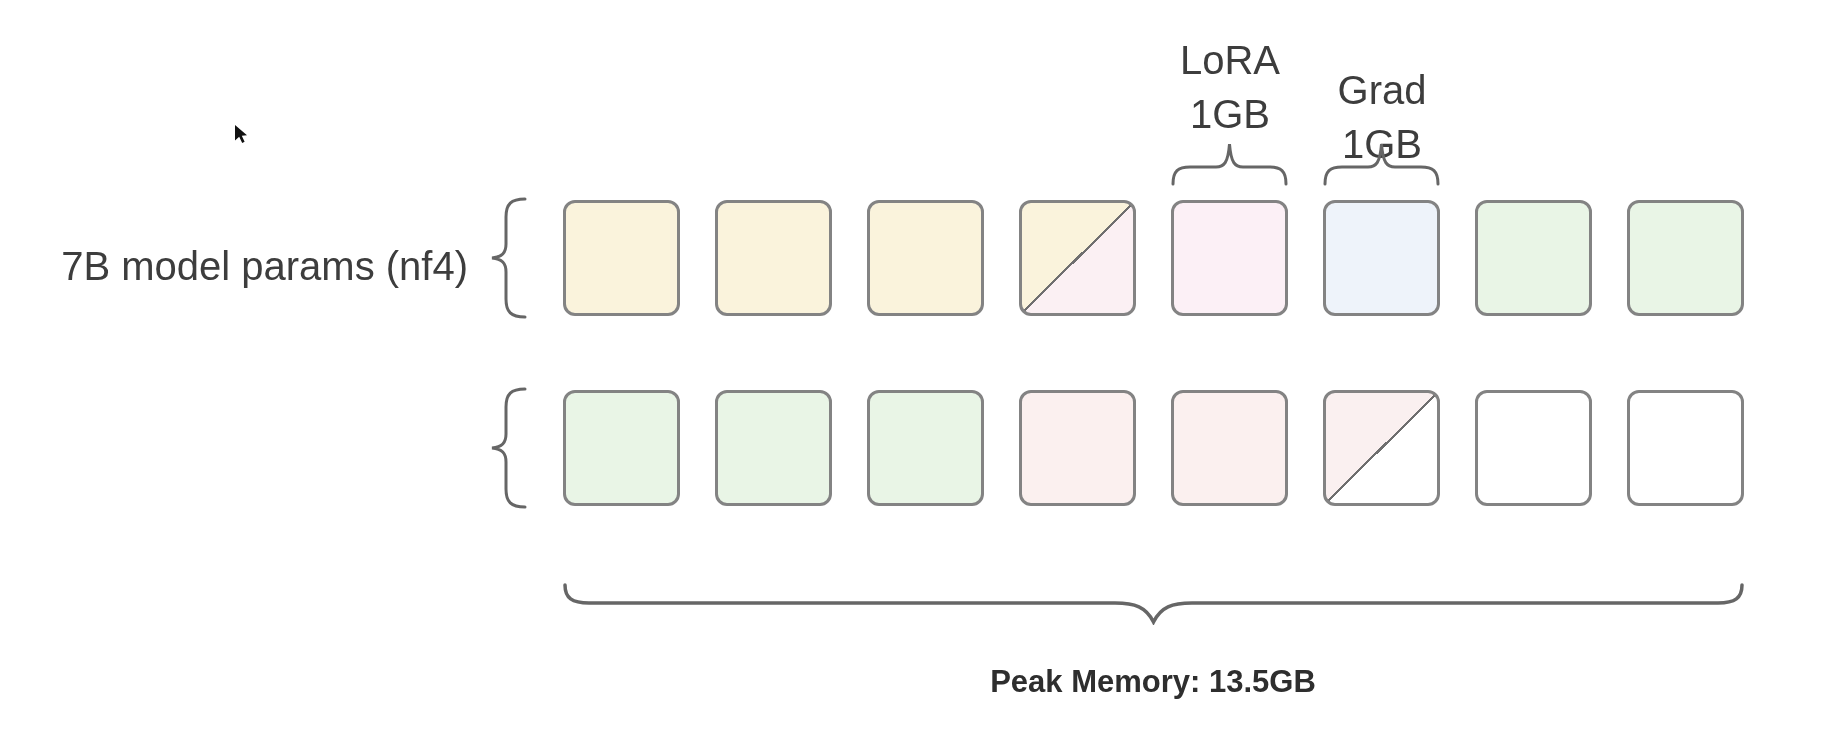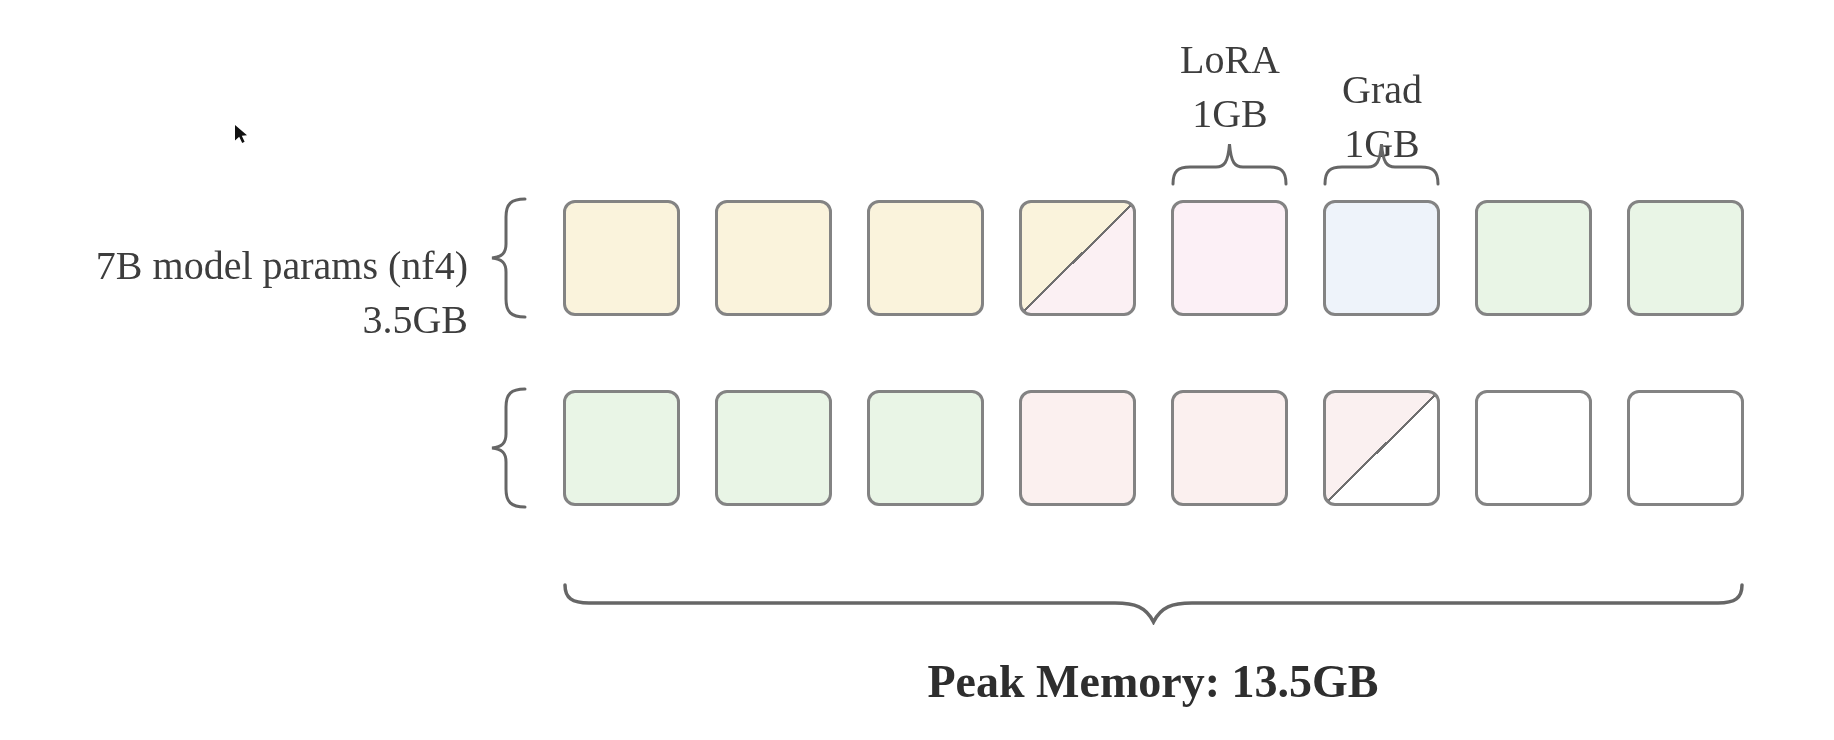--- a/index.html
+++ b/index.html
@@ -8,7 +8,7 @@
     width:1834px; height:740px;
     background:#ffffff;
     overflow:hidden;
-    font-family:Liberation Serif, serif;
+    font-family:Liberation Sans, sans-serif;
     color:#3d3d3d;
   }
 

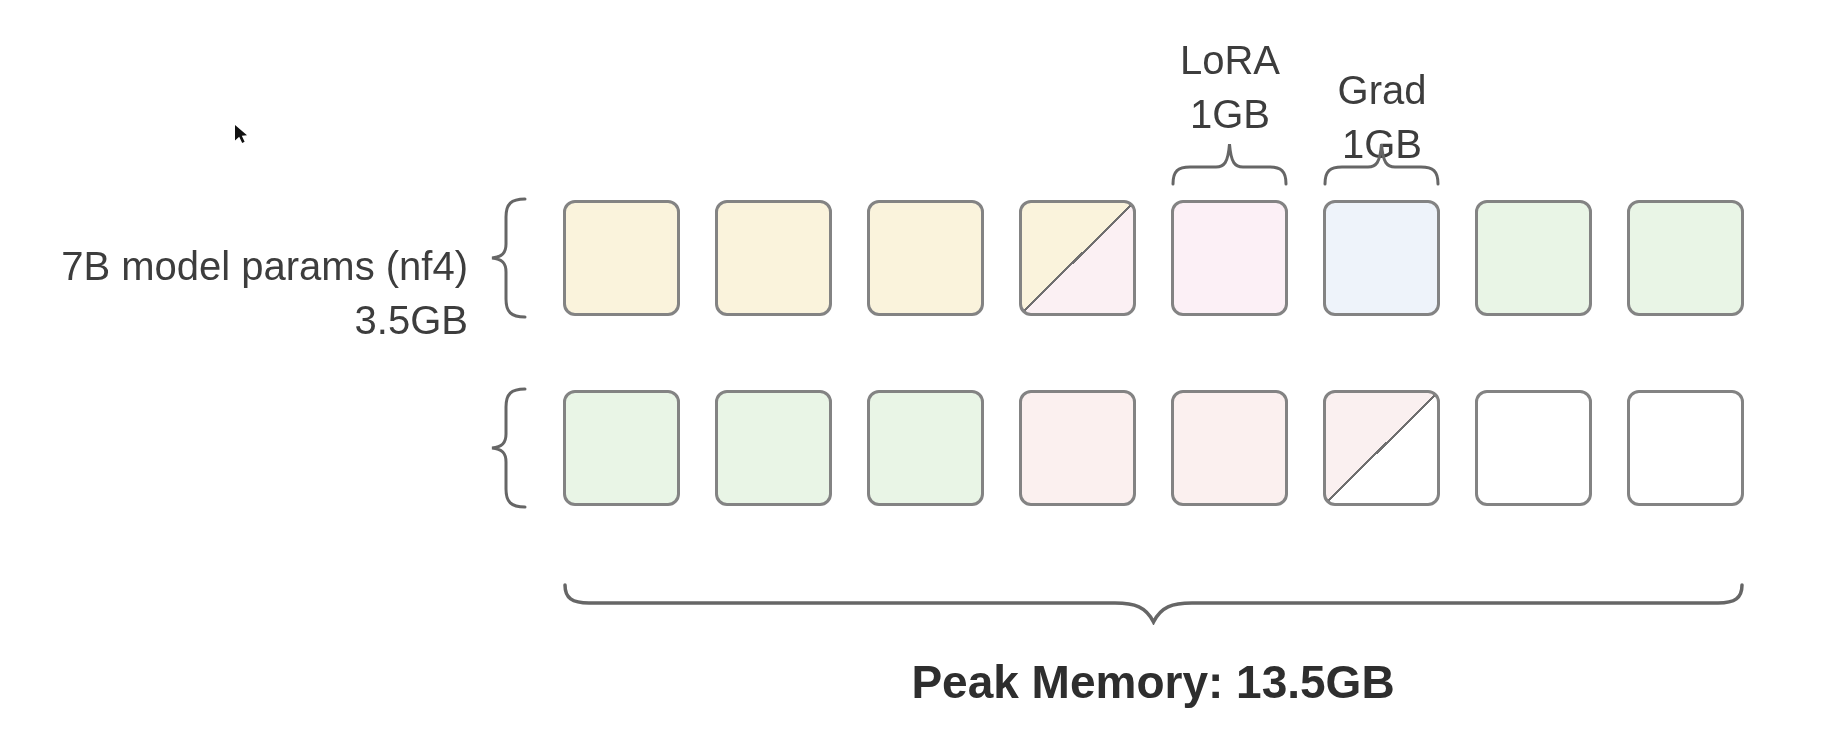--- a/index.html
+++ b/index.html
@@ -100,7 +100,6 @@
 
   <div class="row-label row-label-1">
     <div>7B model params (nf4)</div>
-    <div>3.5GB</div>
   </div>
   <div class="brace brace-row1" style="color: rgb(102, 102, 102);">
     <svg viewBox="0 0 42 122" xmlns="http://www.w3.org/2000/svg">

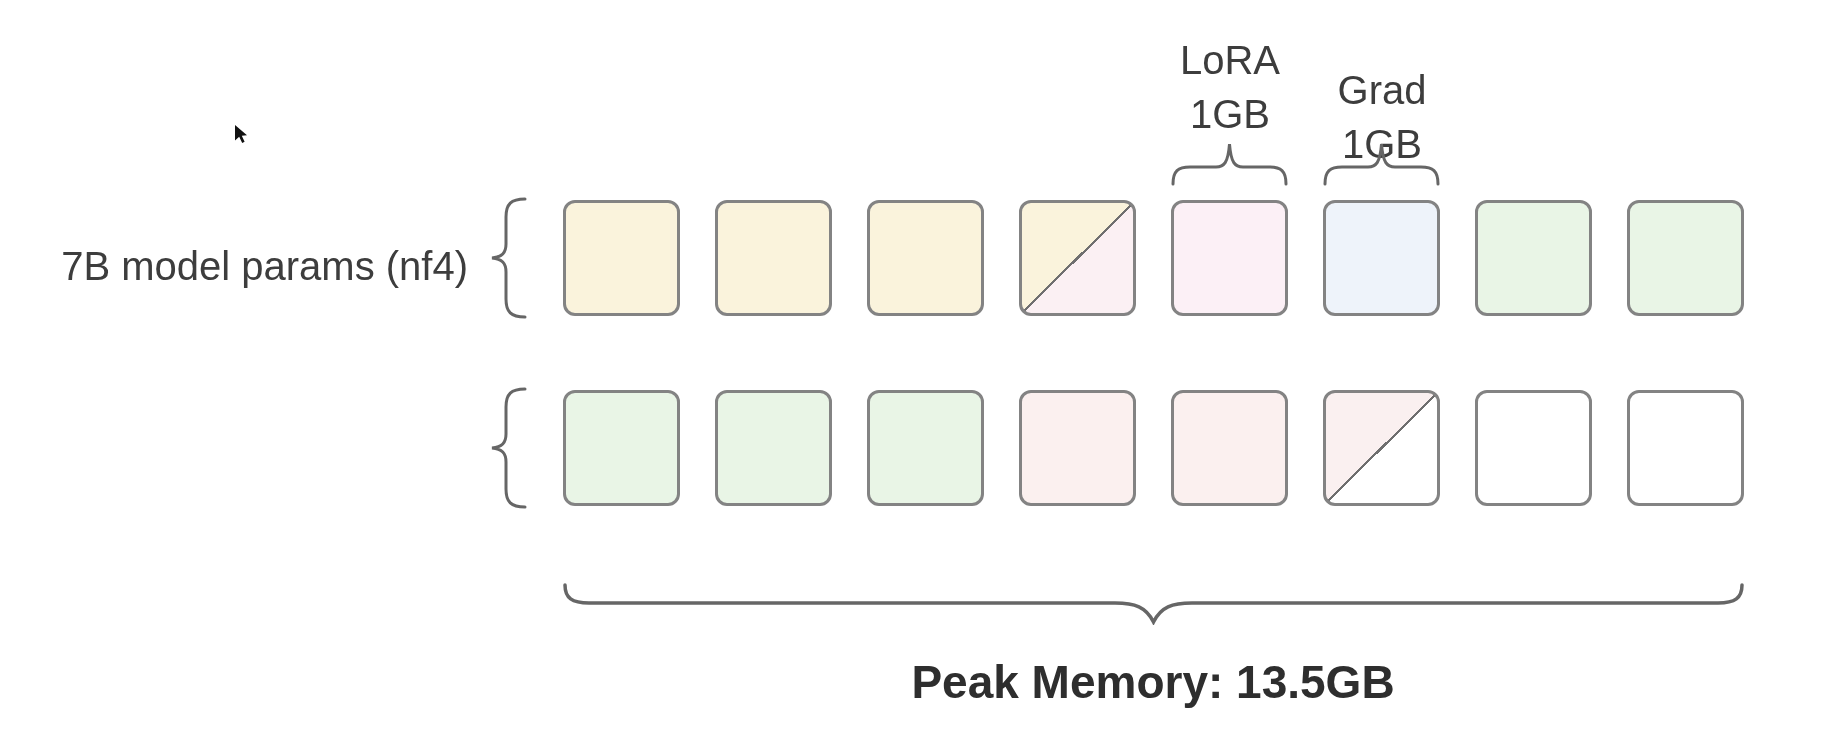--- a/index.html
+++ b/index.html
@@ -34,7 +34,7 @@
   .peak-label {
     position:absolute; left:753px; width:800px; top:655px;
     text-align:center;
-    font-size:46px; line-height:54px;
+    font-size:31px; line-height:54px;
     font-weight:bold; color:#2e2e2e;
     white-space:nowrap;
   }

